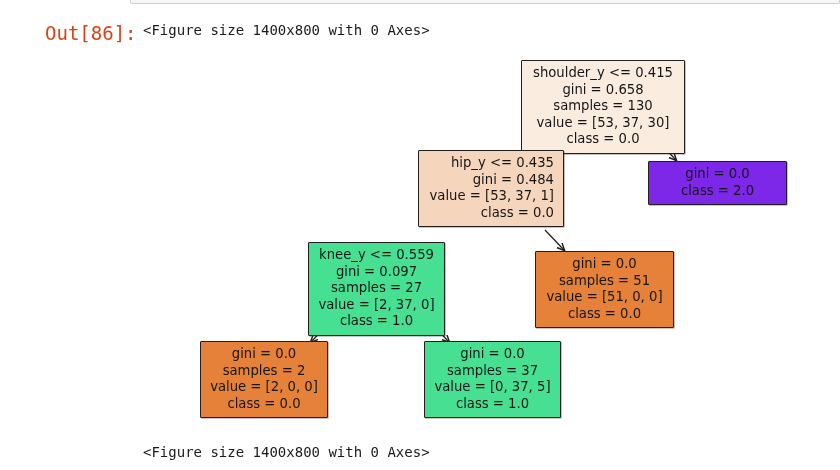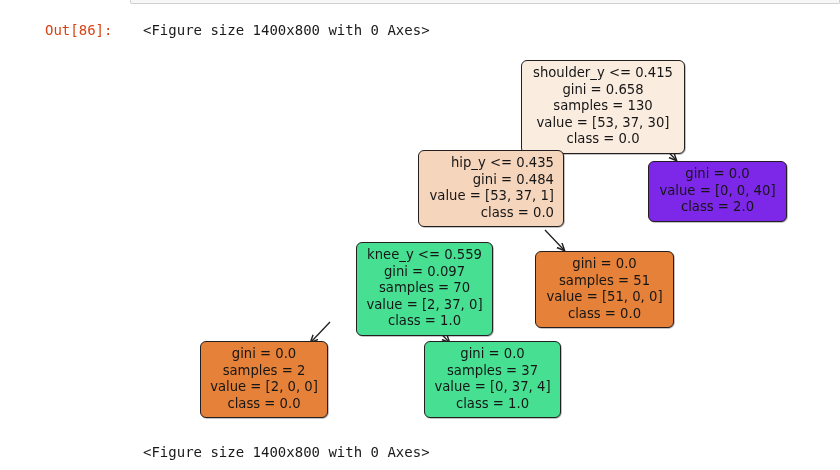--- a/index.html
+++ b/index.html
@@ -24,7 +24,7 @@
 
   .out-prompt {
     position:absolute; left:45px; top:22px;
-    font-family:"DejaVu Sans Mono", monospace; font-size:14px;
+    font-family:"DejaVu Sans Mono", monospace; font-size:19px;
     color:#d84315; letter-spacing:0px; white-space:pre;
   }
   .out-text {

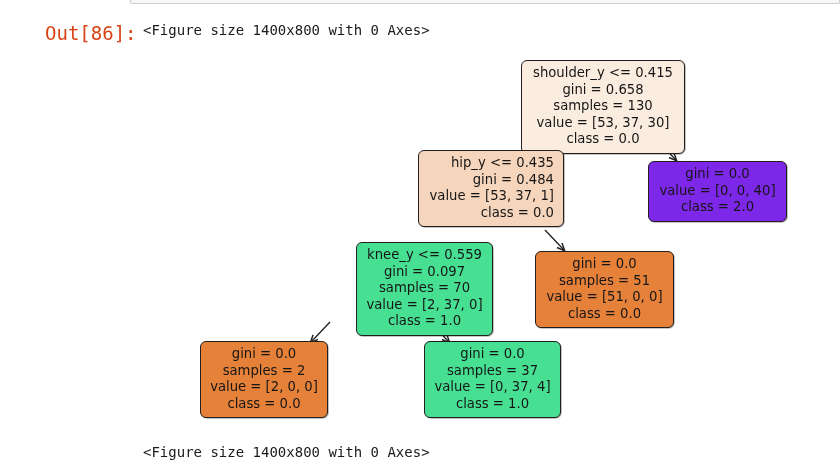--- a/index.html
+++ b/index.html
@@ -47,7 +47,7 @@
   .node {
     position:absolute;
     border:1px solid #231f20;
-    border-radius:6px;
+    border-radius:1px;
     text-align:center;
     font-family:"DejaVu Sans", sans-serif;
     font-size:13.2px;

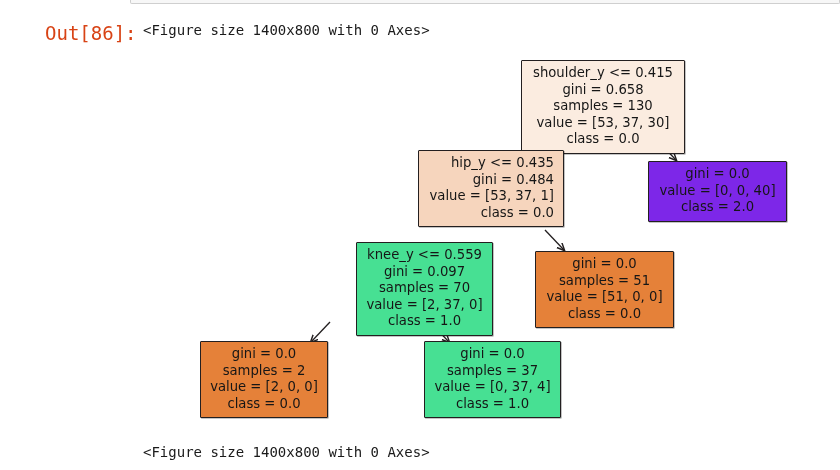--- a/index.html
+++ b/index.html
@@ -104,7 +104,6 @@
 
   <div class="node" style="left:648px; top:161px; width:139px; background:#7d27e8;">
     <span class="ln">gini = 0.0</span>
-    <span class="ln">value = [0, 0, 40]</span>
     <span class="ln">class = 2.0</span>
   </div>
 

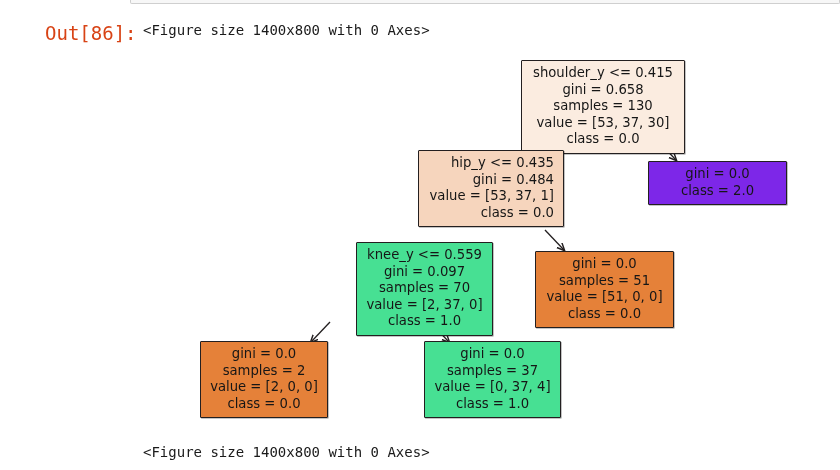--- a/index.html
+++ b/index.html
@@ -107,7 +107,7 @@
     <span class="ln">class = 2.0</span>
   </div>
 
-  <div class="node" style="left:308px; top:242px; width:137px; background:#47e093;margin-left:48px;">
+  <div class="node" style="left:308px; top:242px; width:137px; background:#47e093;">
     <span class="ln">knee_y &lt;= 0.559</span>
     <span class="ln">gini = 0.097</span>
     <span class="ln">samples = 70</span>

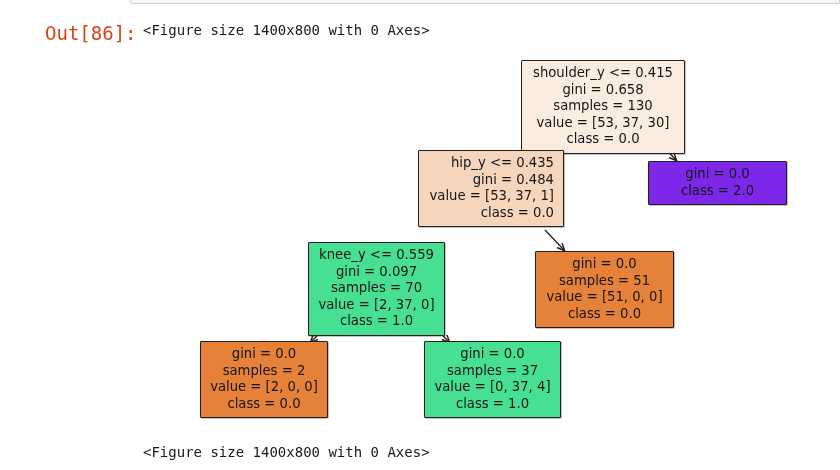--- a/index.html
+++ b/index.html
@@ -110,7 +110,7 @@
   <div class="node" style="left:308px; top:242px; width:137px; background:#47e093;">
     <span class="ln">knee_y &lt;= 0.559</span>
     <span class="ln">gini = 0.097</span>
-    <span class="ln">samples = 70</span>
+    <span class="ln">samples = 27</span>
     <span class="ln">value = [2, 37, 0]</span>
     <span class="ln">class = 1.0</span>
   </div>

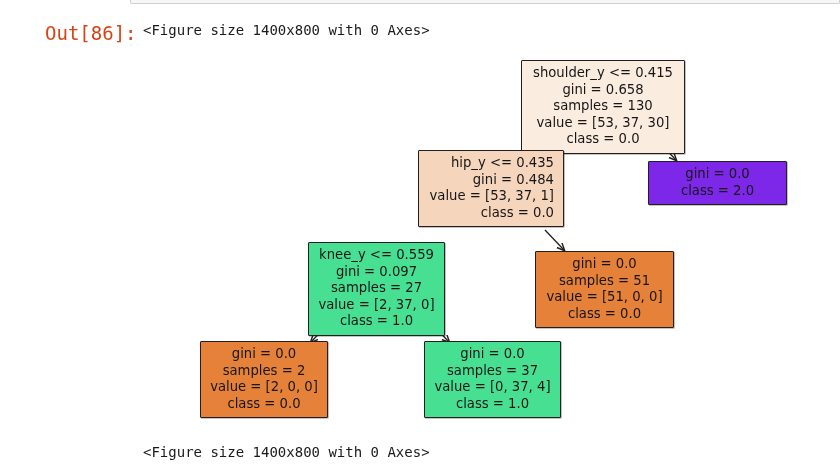--- a/index.html
+++ b/index.html
@@ -132,7 +132,7 @@
   <div class="node" style="left:424px; top:341px; width:137px; background:#47e093;">
     <span class="ln">gini = 0.0</span>
     <span class="ln">samples = 37</span>
-    <span class="ln">value = [0, 37, 4]</span>
+    <span class="ln">value = [0, 37, 5]</span>
     <span class="ln">class = 1.0</span>
   </div>
 

